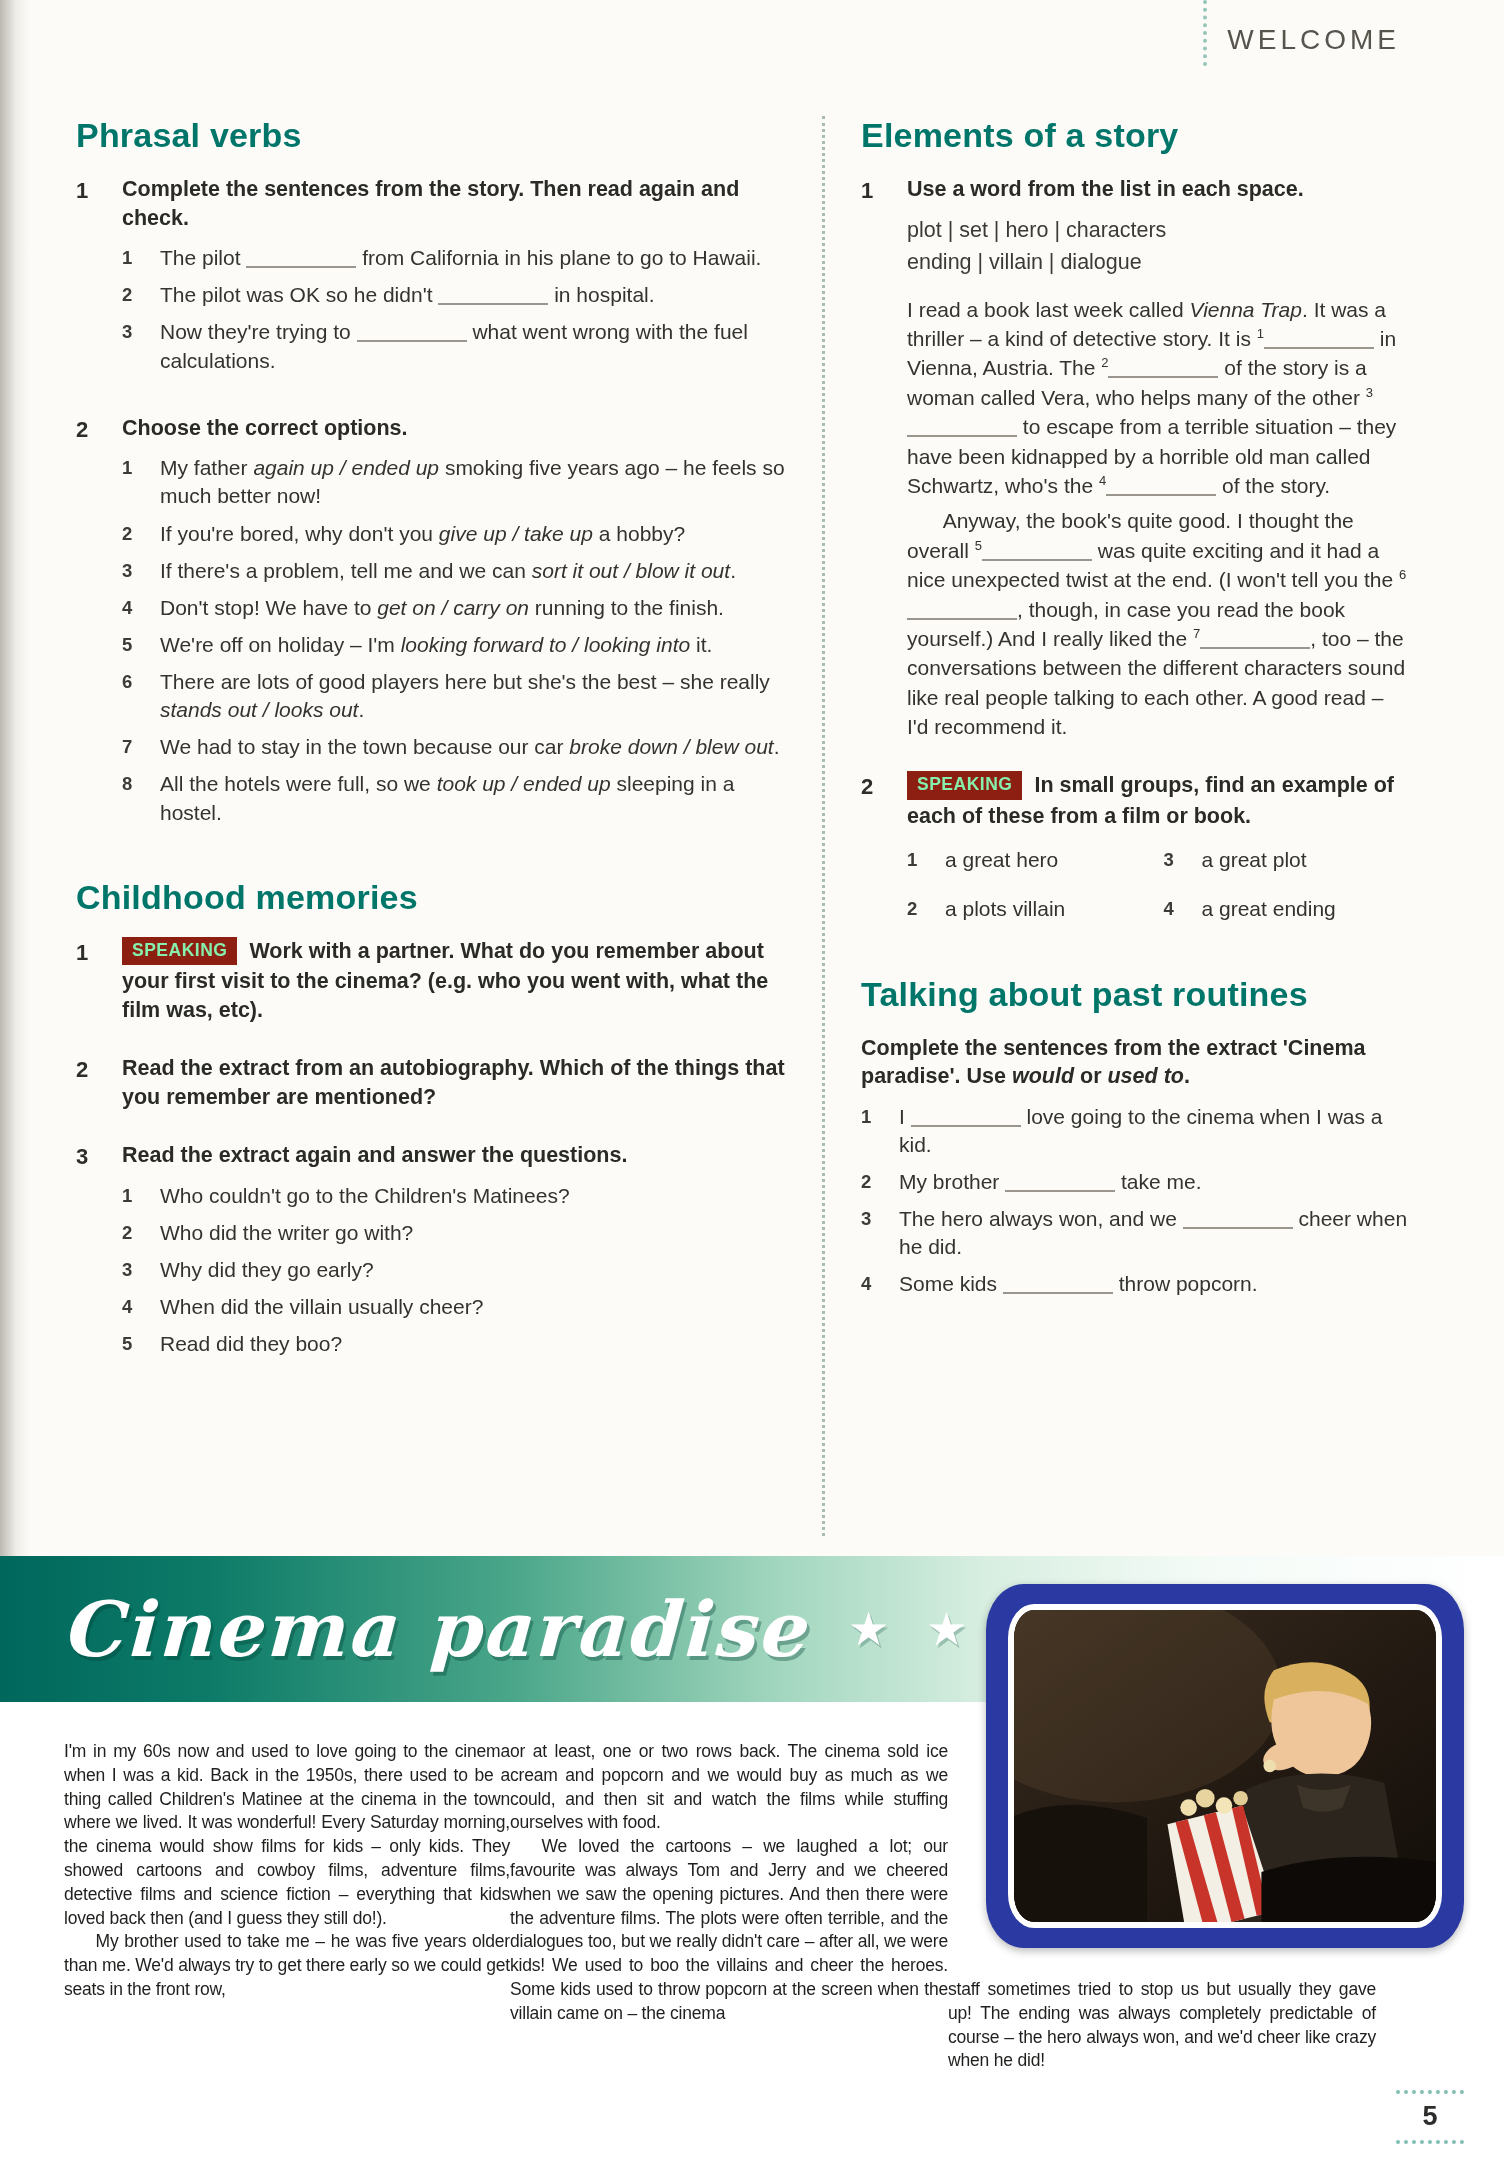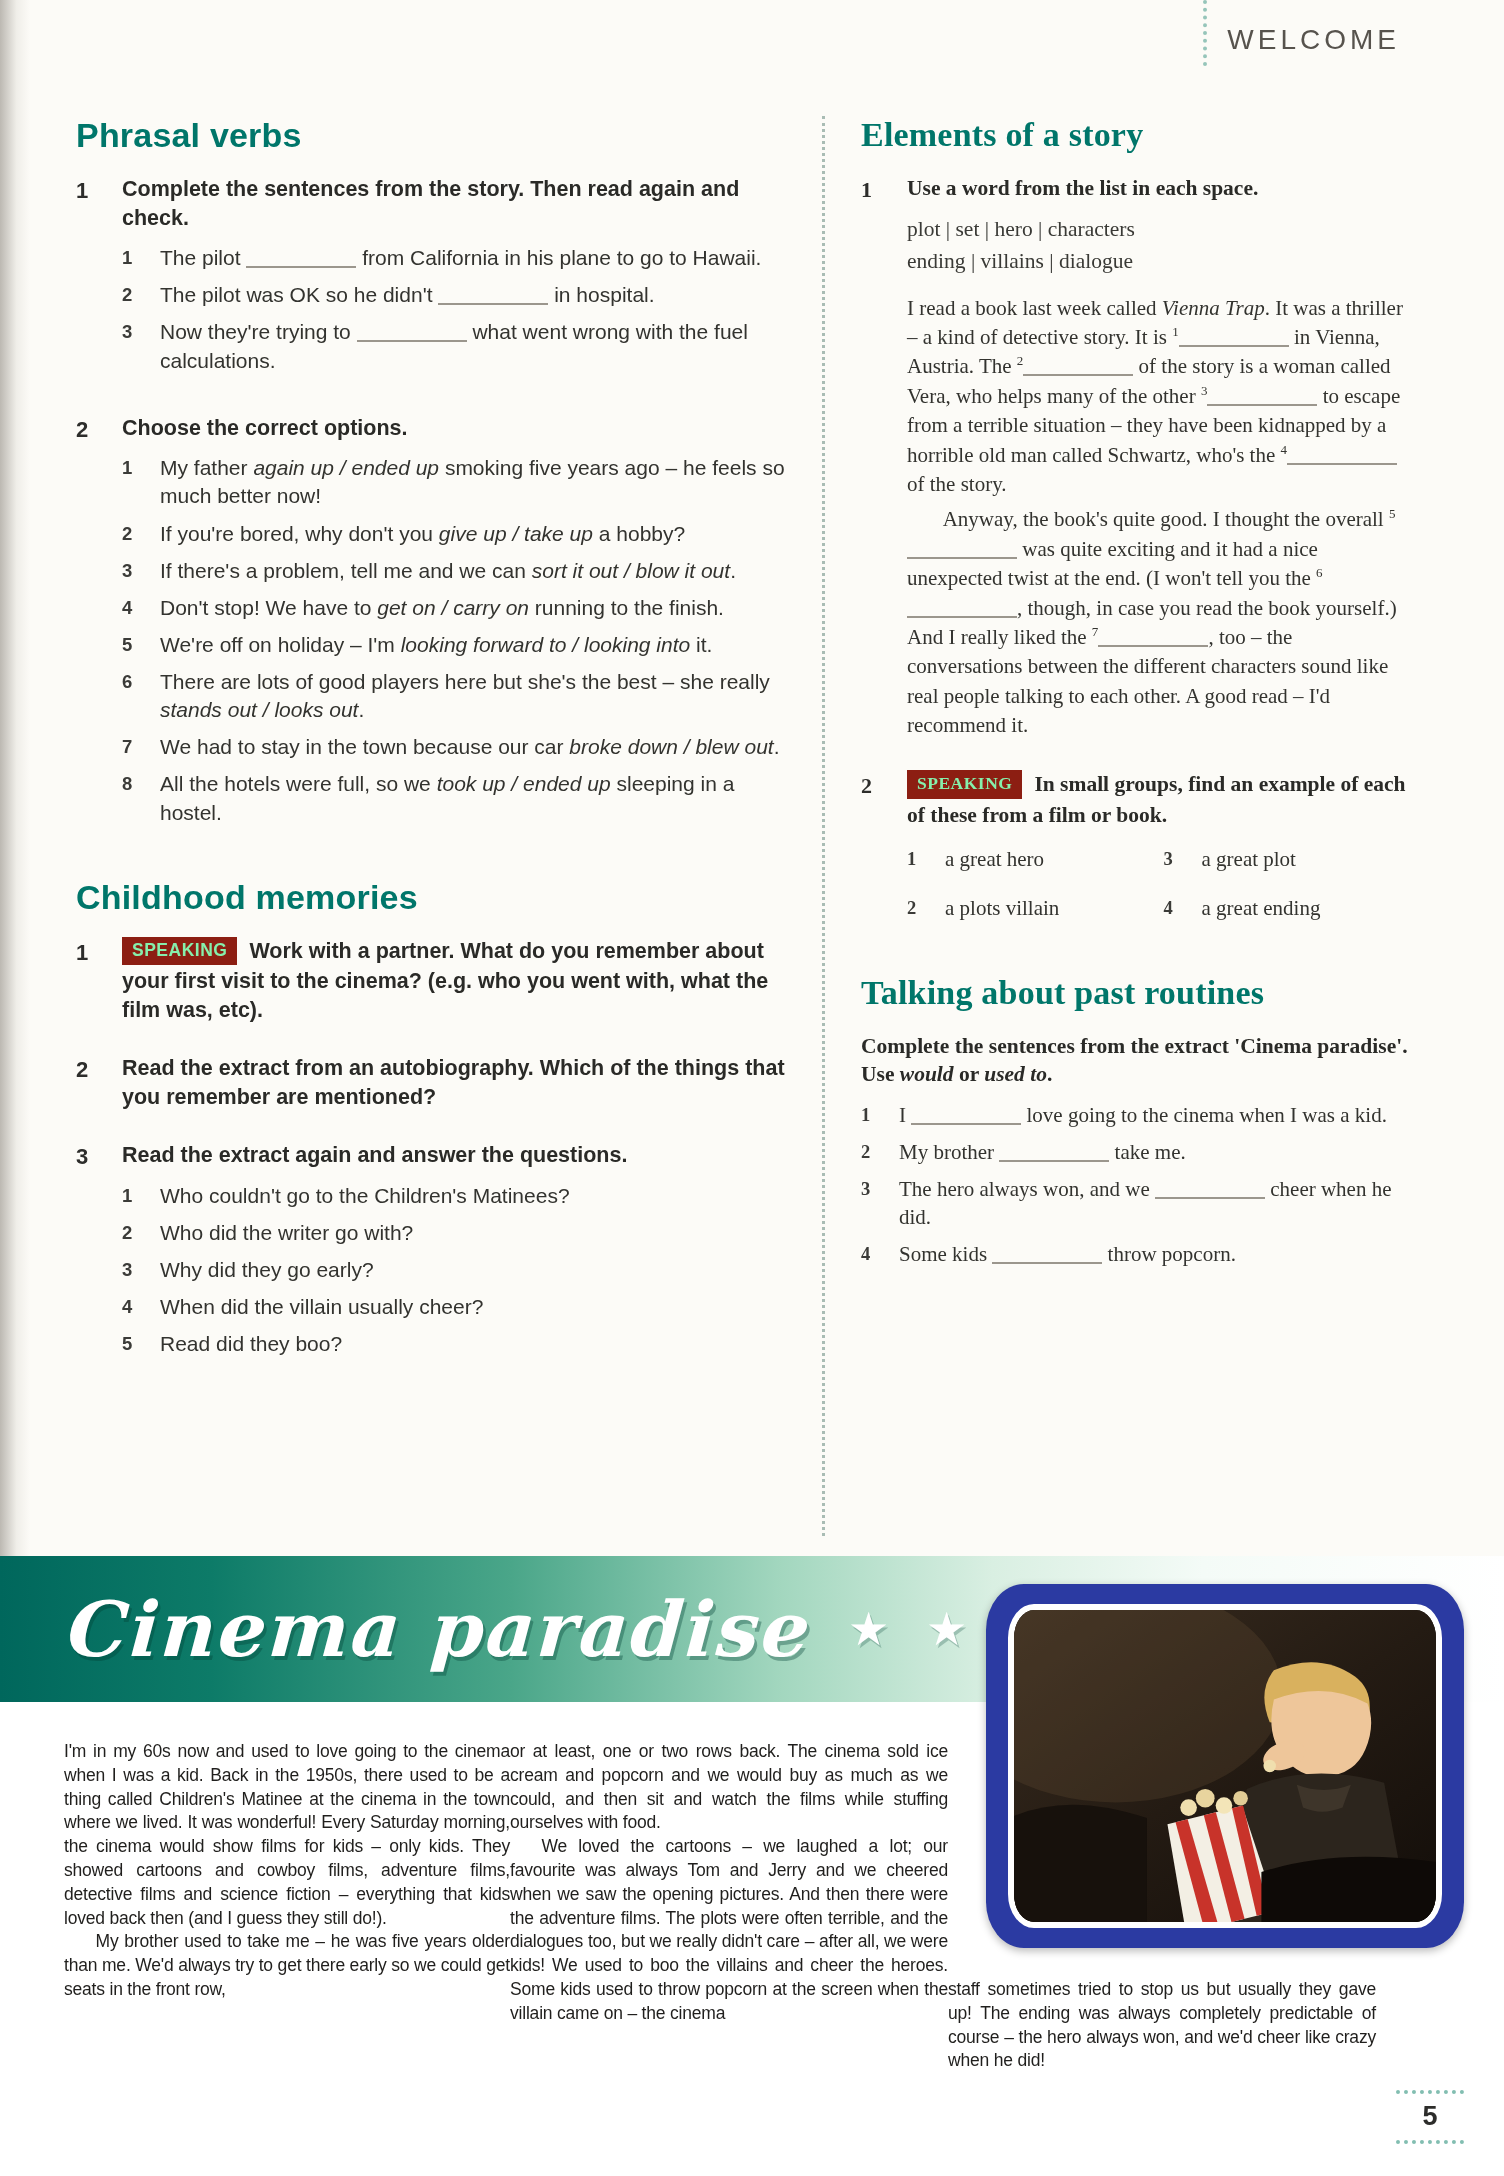--- a/index.html
+++ b/index.html
@@ -24,7 +24,7 @@
   .columns { position:absolute; top:116px; left:76px; width:1334px; height:1420px; display:flex; }
   .col-left  { width:746px; padding-right:28px; }
   .vdivider  { border-left:3px dotted #a9bcb4; }
-  .col-right { flex:1; padding-left:36px;font-family:Liberation Serif, serif; }
+  .col-right { flex:1; padding-left:36px; }
 
   h2.h { font-size:34px; font-weight:700; color:#00766a; margin:0 0 20px; letter-spacing:.2px; }
   .section { margin-bottom:42px; }

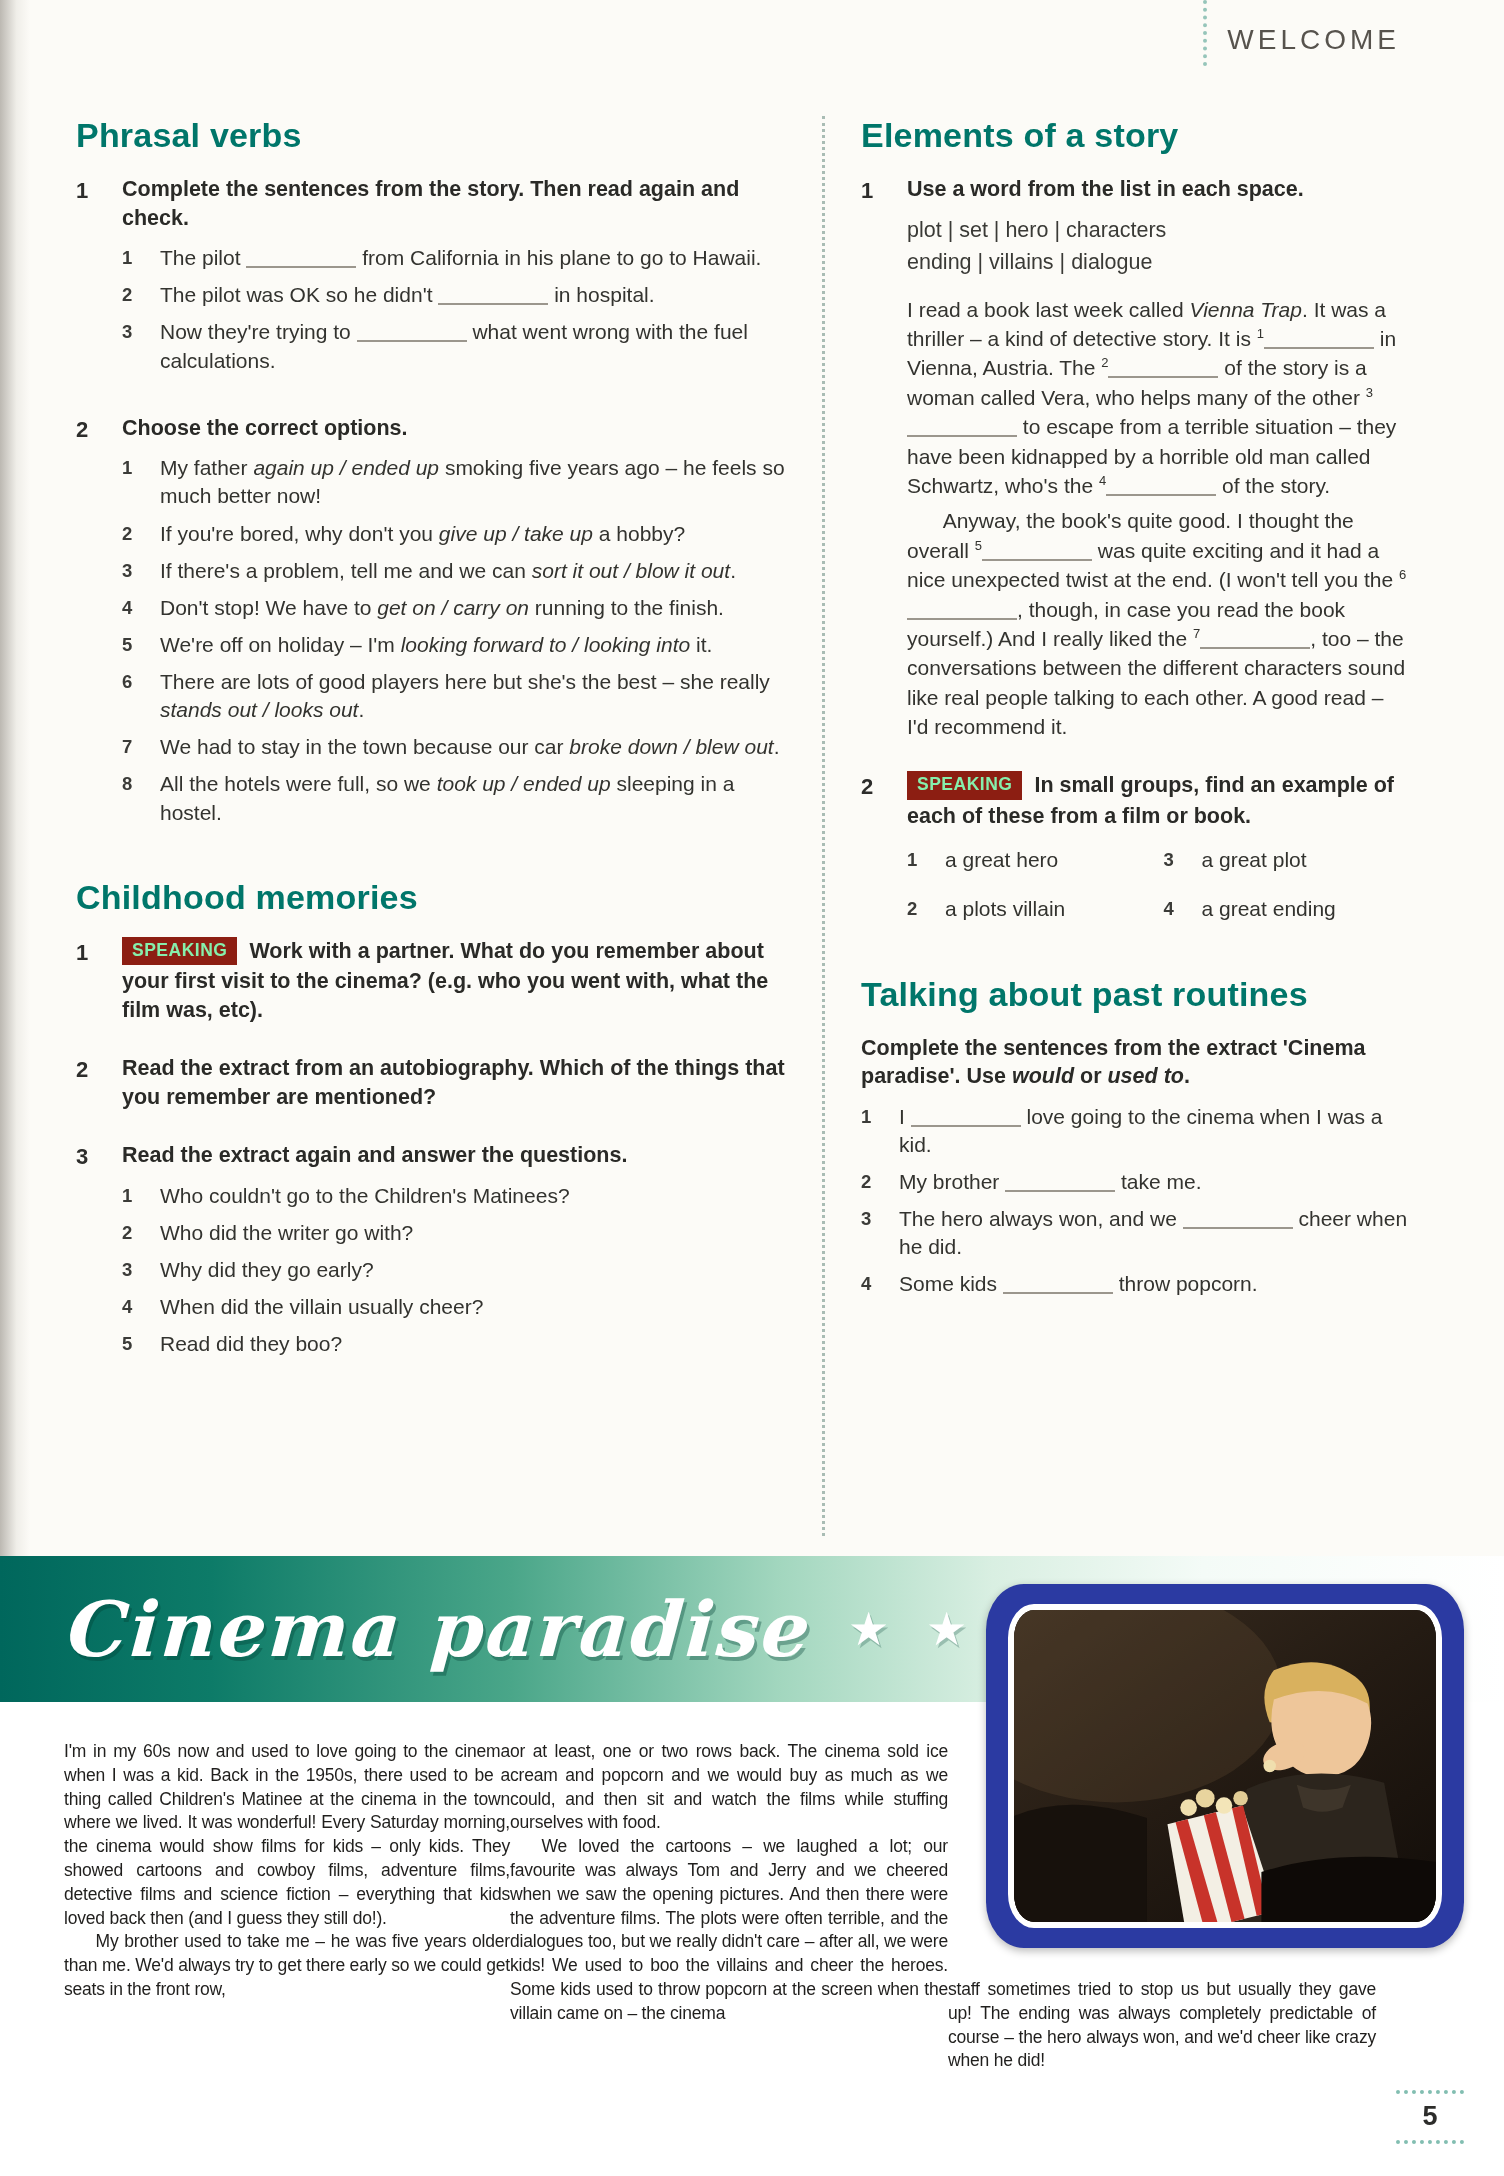--- a/index.html
+++ b/index.html
@@ -253,7 +253,7 @@
 
                 <div class="wline">plot  |  set  |  hero  |  characters</div>
 
-                <div class="wline">ending  |  villains  |  dialogue</div>
+                <div class="wline">ending  |  villain  |  dialogue</div>
               </div>
             <div class="story">
               <p>I read a book last week called <i>Vienna Trap</i>. It was a thriller – a kind of detective story. It is <sup>1</sup><span class="blank" style="width:110px"></span> in Vienna, Austria. The <sup>2</sup><span class="blank" style="width:110px"></span> of the story is a woman called Vera, who helps many of the other <sup>3</sup><span class="blank" style="width:110px"></span> to escape from a terrible situation – they have been kidnapped by a horrible old man called Schwartz, who's the <sup>4</sup><span class="blank" style="width:110px"></span> of the story.</p>

